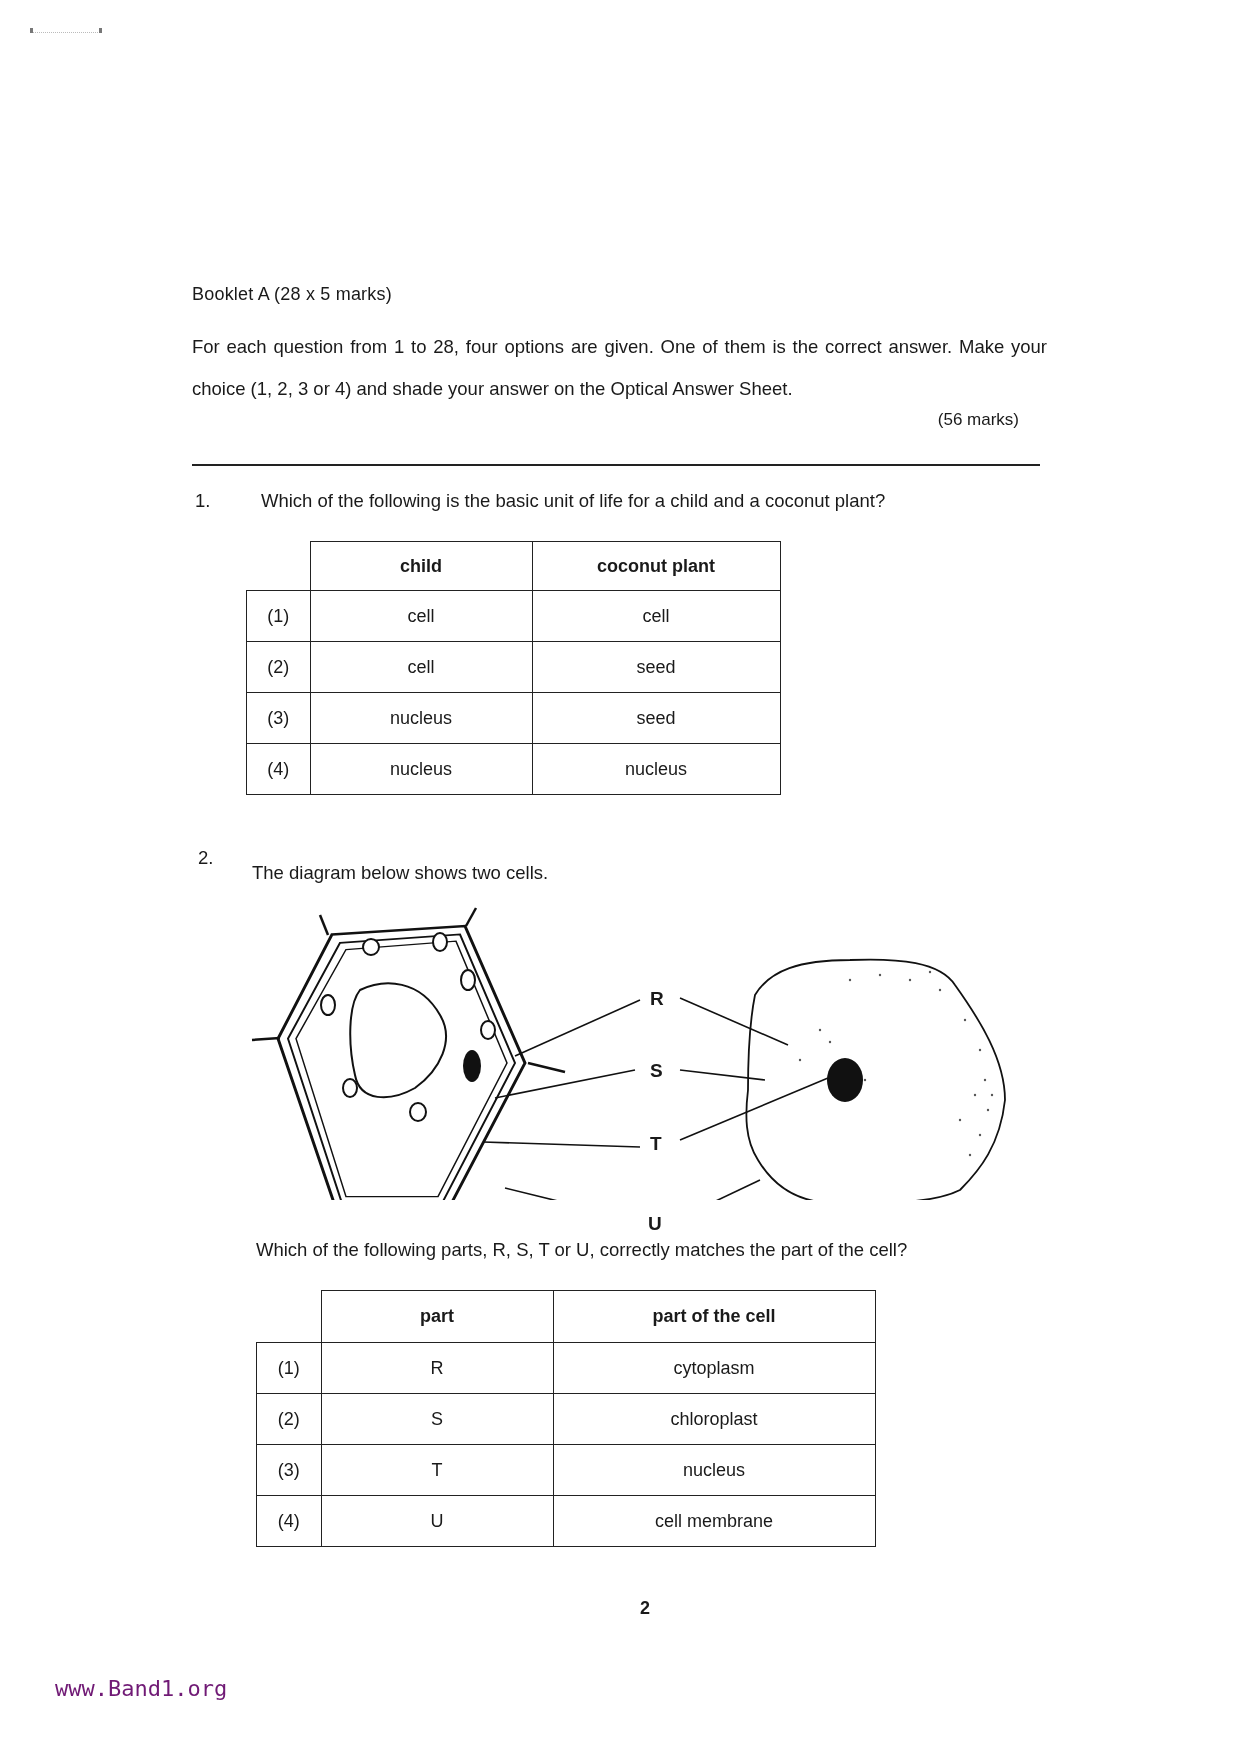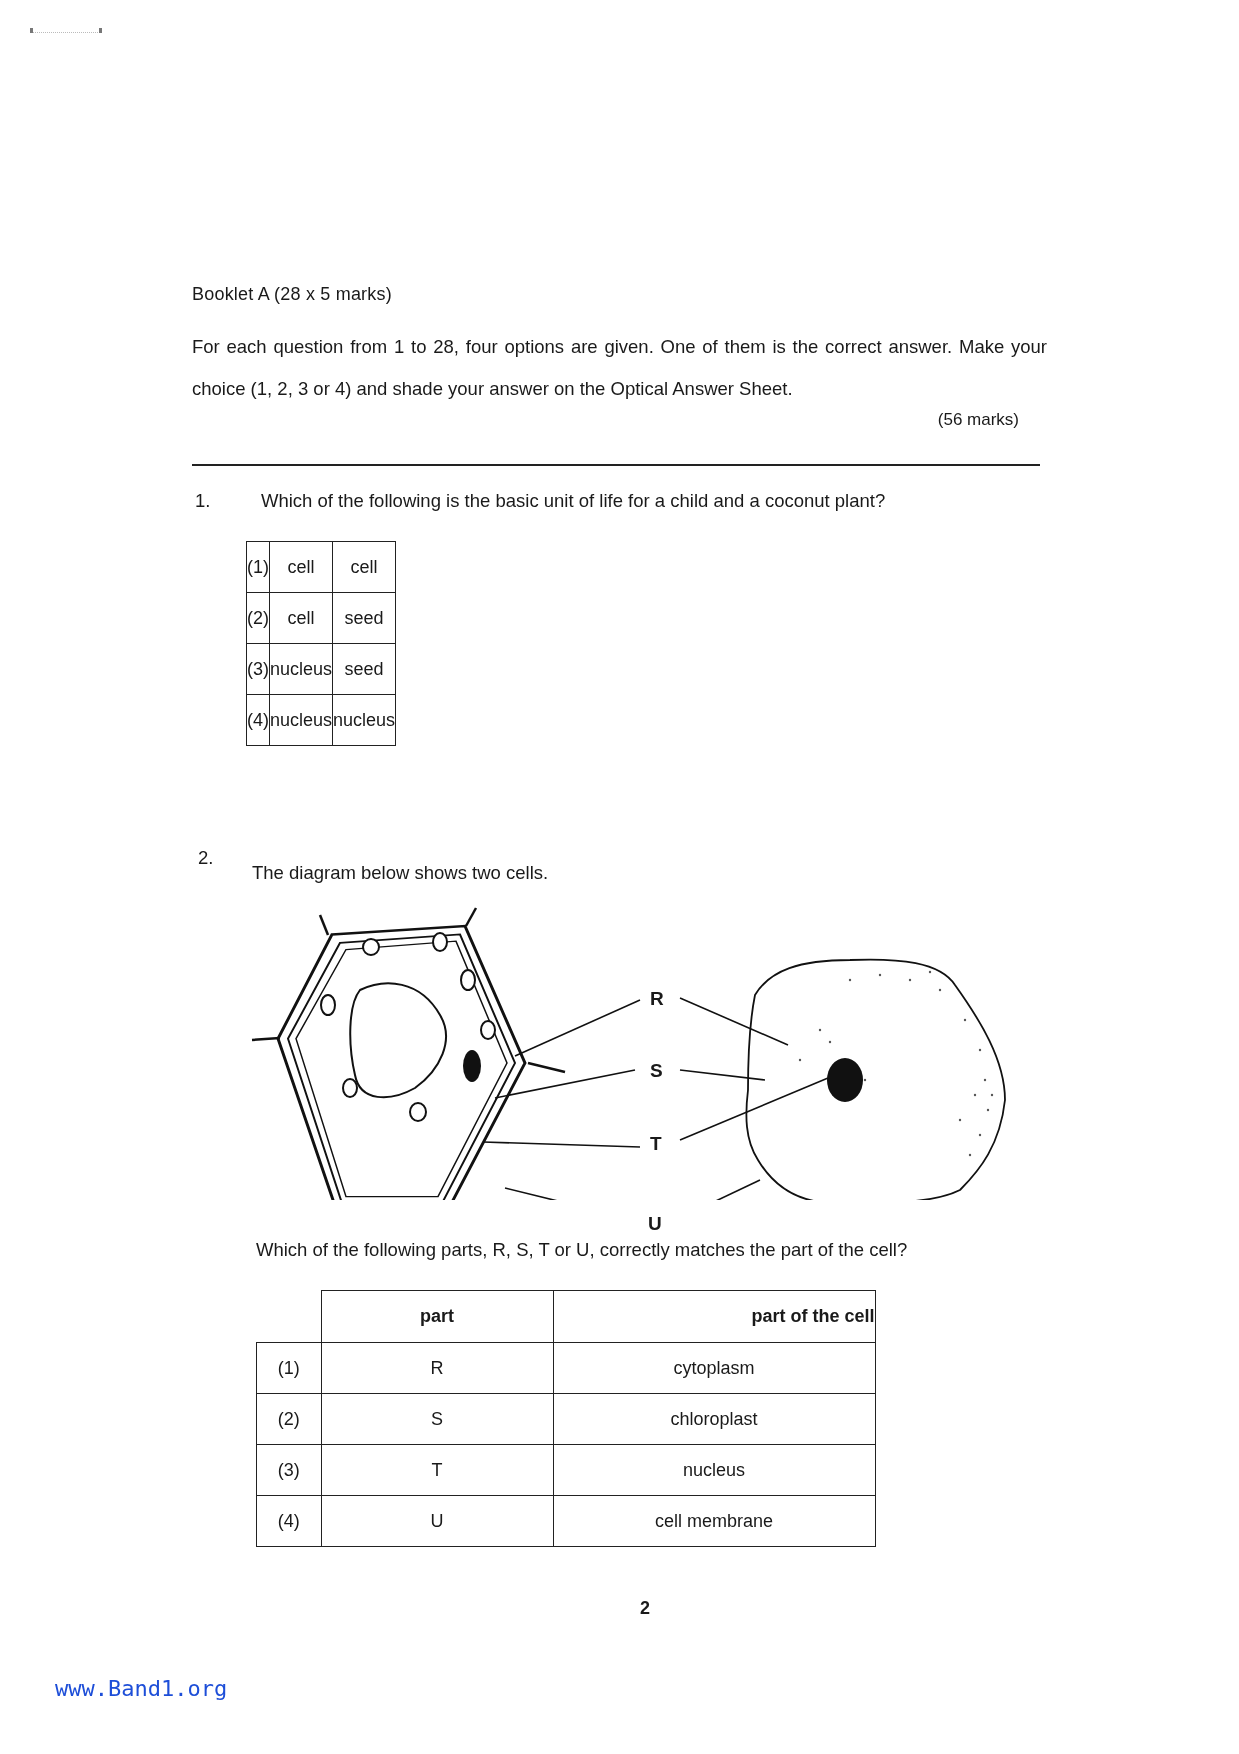--- a/index.html
+++ b/index.html
@@ -59,6 +59,11 @@
 
 <table class="opt t1">
   <tbody>
+      <tr class="h">
+    <td class="c0 blank"></td>
+    <th class="c1">child</th>
+    <th class="c2">coconut plant</th>
+  </tr>
   <tr class="r">
     <td>(1)</td>
     <td>cell</td>

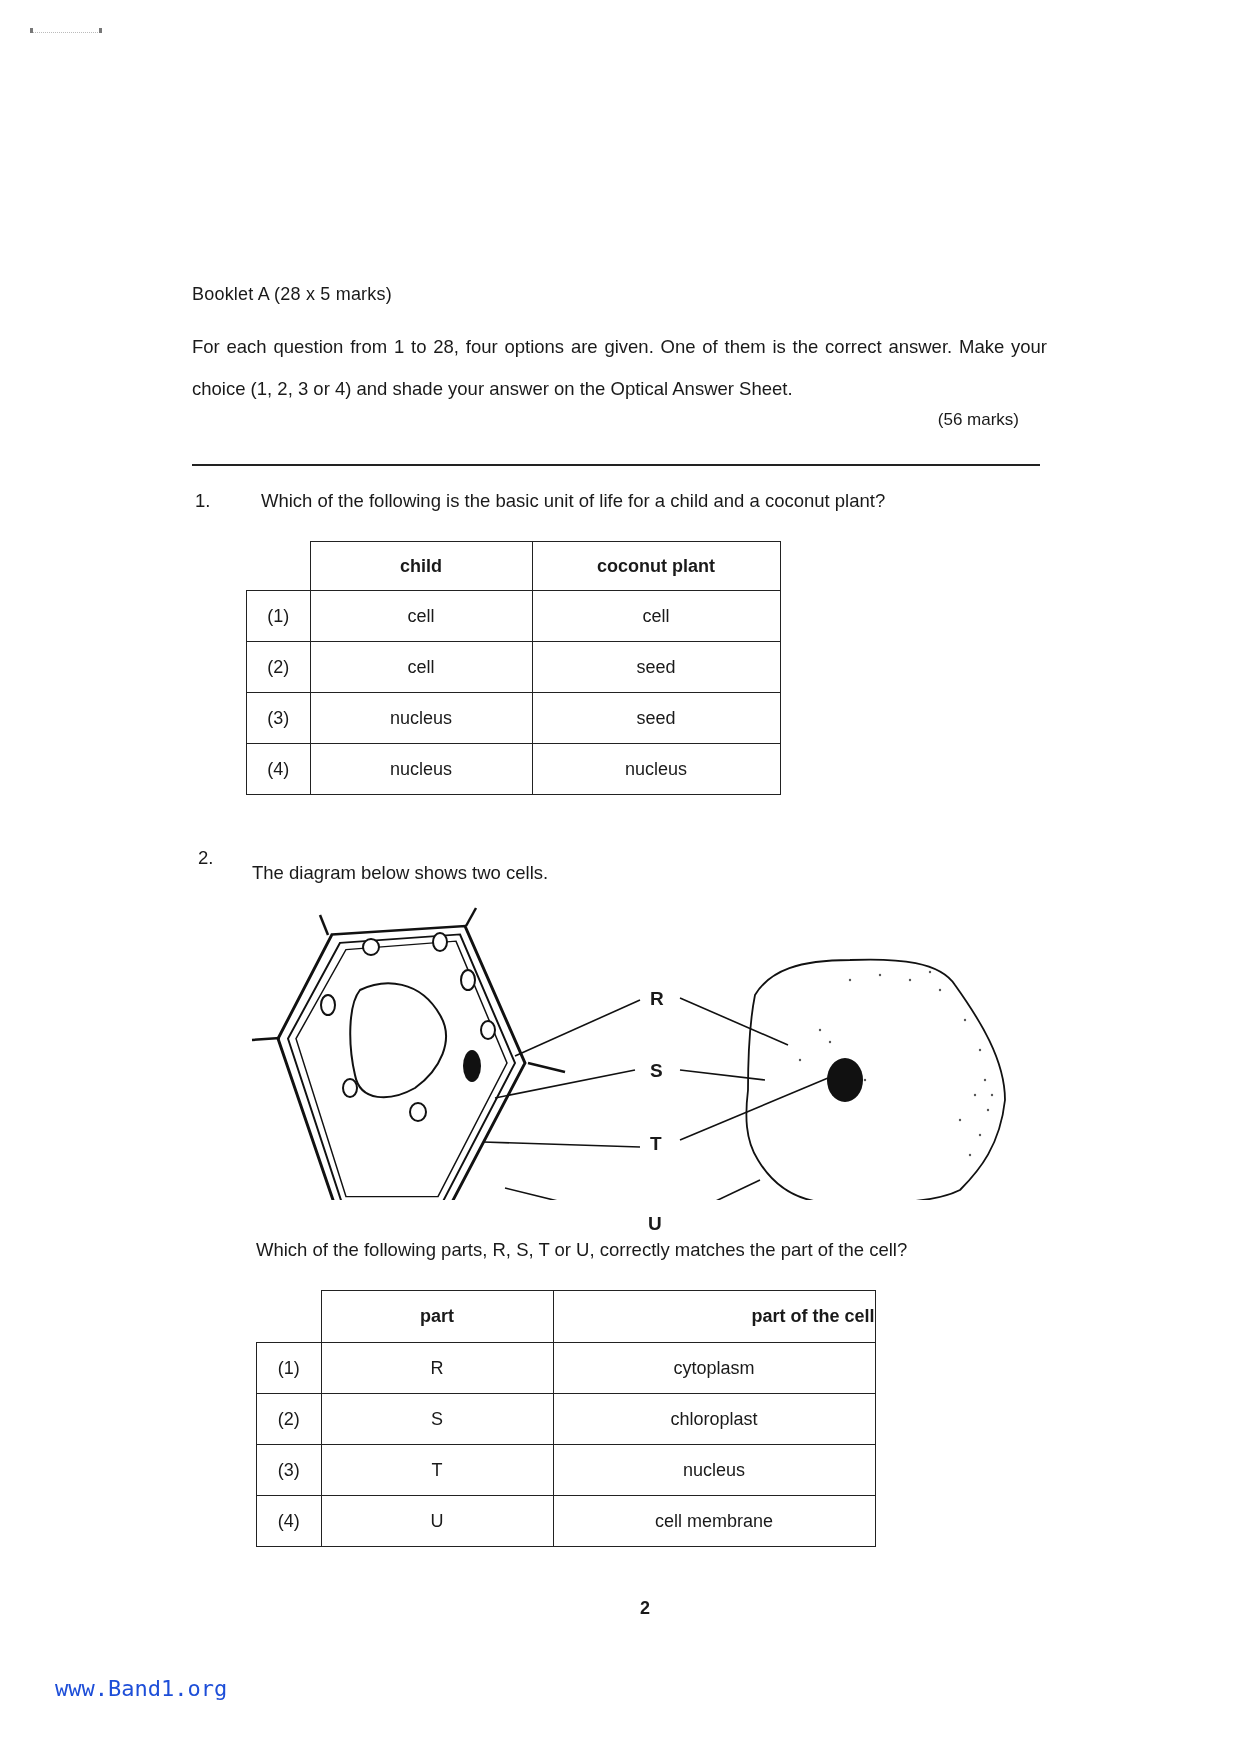--- a/index.html
+++ b/index.html
@@ -35,7 +35,7 @@
   .t1 tr.h { height: 49px; } .t1 tr.r { height: 51px; }
 
   .t2 { left: 256px; top: 1290px; }
-  .t2 .c0 { width: 64px; } .t2 .c1 { width: 231px; } .t2 .c2 { width: 321px; text-align: right; }
+  .t2 .c0 { width: 64px; } .t2 .c1 { width: 231px; } .t2 .c2 { width: 321px; }
   .t2 tr.h { height: 52px; } .t2 tr.r { height: 51px; }
 
   .diagram { left: 240px; top: 880px; width: 780px; height: 320px; }

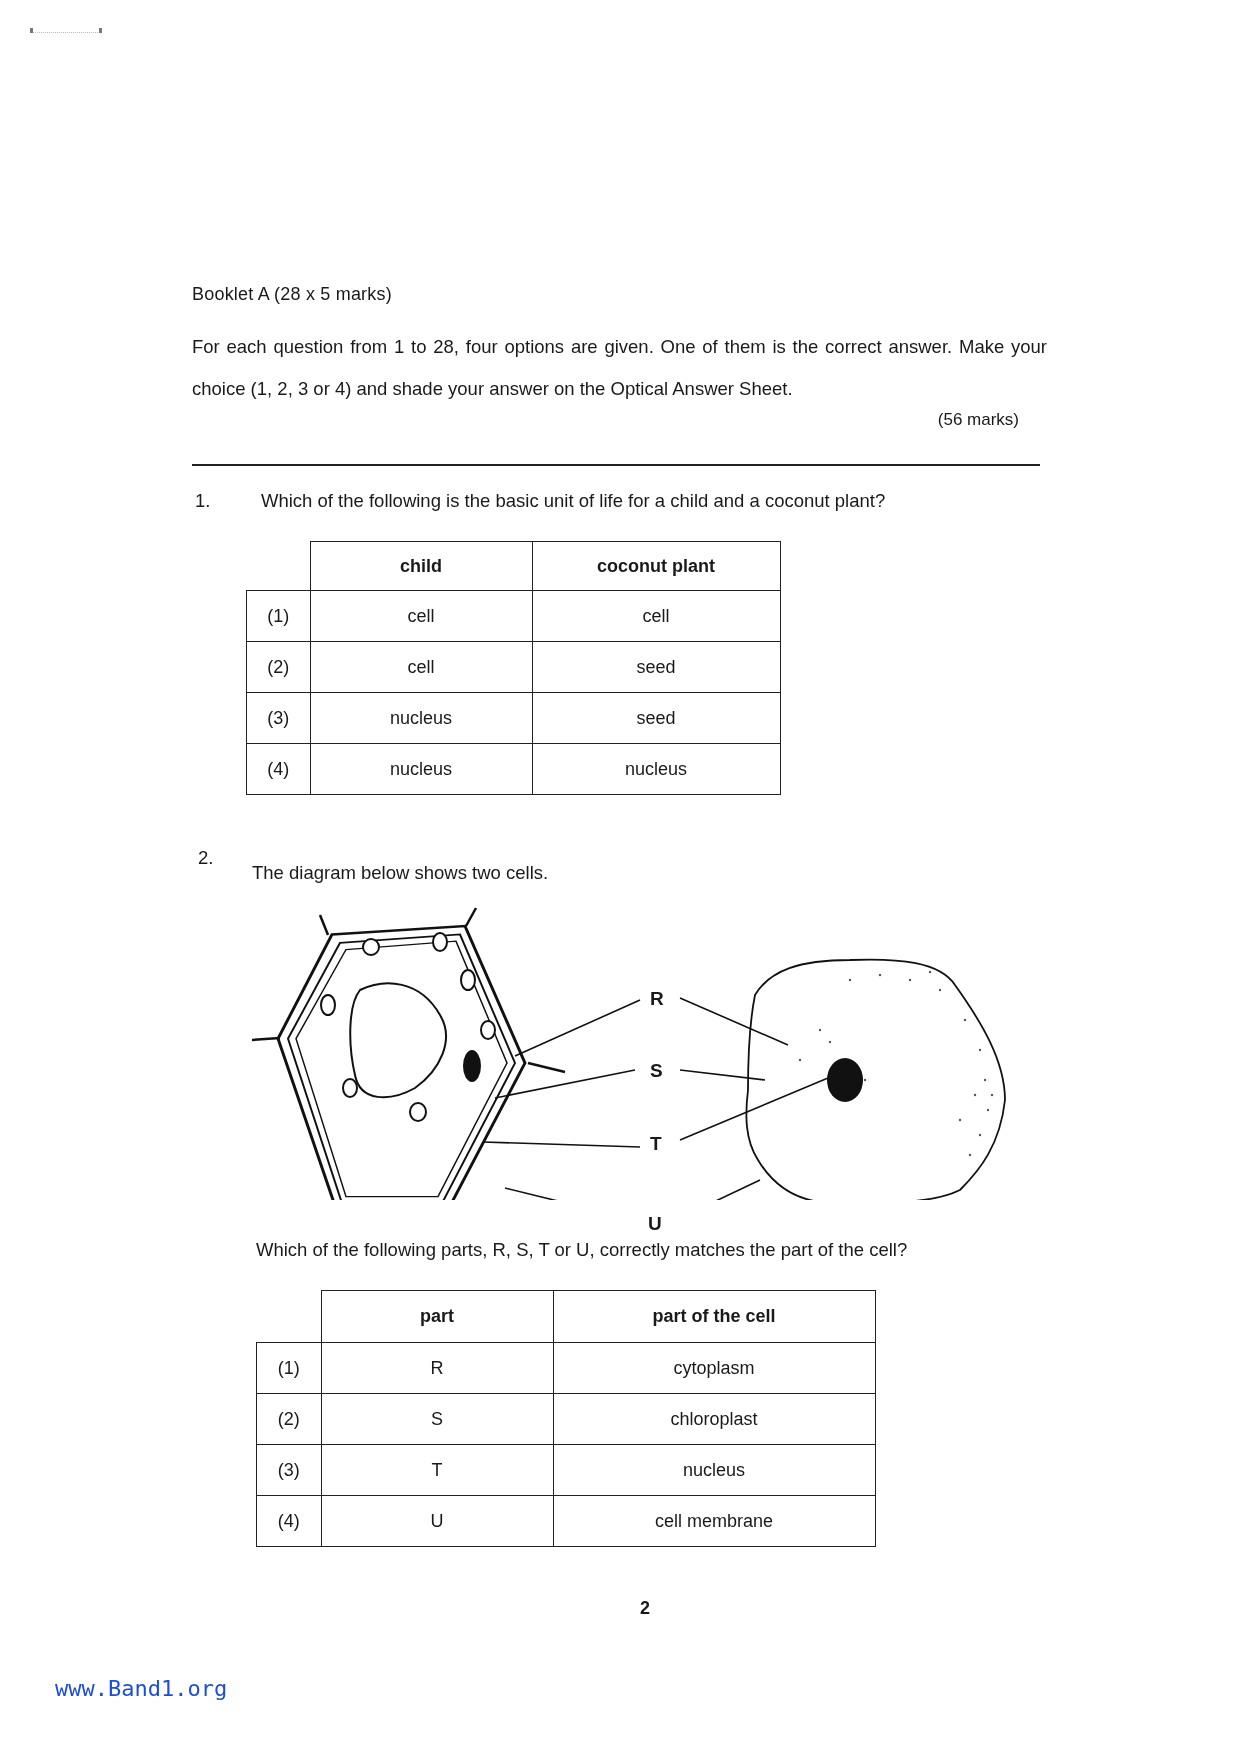--- a/index.html
+++ b/index.html
@@ -42,7 +42,7 @@
   .lbl { position: absolute; font-size: 19px; font-weight: bold; }
 
   .page-num { left: 640px; top: 1598px; font-size: 18px; font-weight: bold; }
-  .footer { left: 55px; top: 1676px; font-family: "DejaVu Sans Mono", monospace; font-size: 22px; color: #1d4ed8; }
+  .footer { left: 55px; top: 1676px; font-family: "DejaVu Sans Mono", monospace; font-size: 22px; color: #701a75; }
 </style>
 </head>
 <body>

